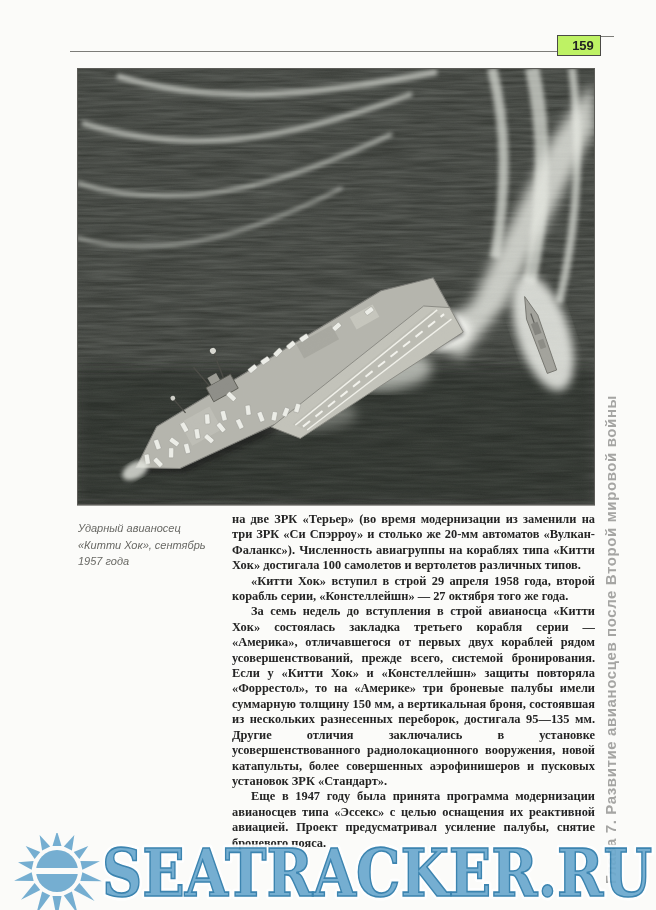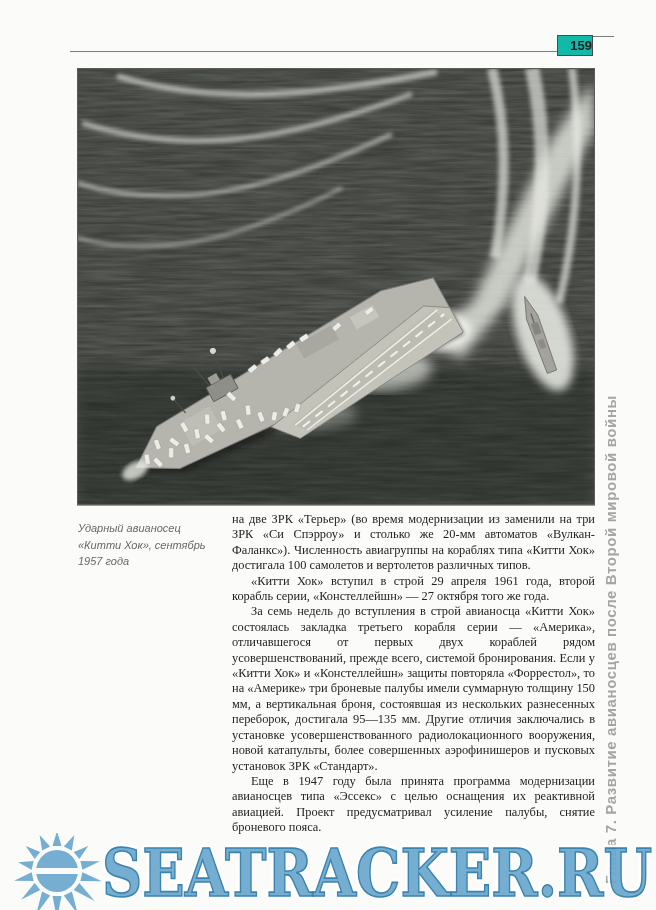--- a/index.html
+++ b/index.html
@@ -13,9 +13,9 @@
   .rule-right{position:absolute;left:592px;top:36px;width:22px;height:1px;background:#7c7c78;}
   .pagenum-box{
     position:absolute;left:557px;top:35px;width:34px;height:19px;
-    background:#14b8a6;border:1px solid #4a4a46;
-    display:flex;align-items:center;justify-content:flex-end;
-    font-family:"Liberation Sans",sans-serif;font-weight:bold;font-size:13px;color:#222;
+    background:#bef264;border:1px solid #4a4a46;
+    display:flex;align-items:center;justify-content:center;
+    font-family:"Liberation Sans",sans-serif;font-weight:bold;font-size:13px;color:#222;padding-left:8px;
   }
   
   .photo{position:absolute;left:77px;top:68px;width:518px;height:437px;border-bottom:1px solid #9a9a96;}

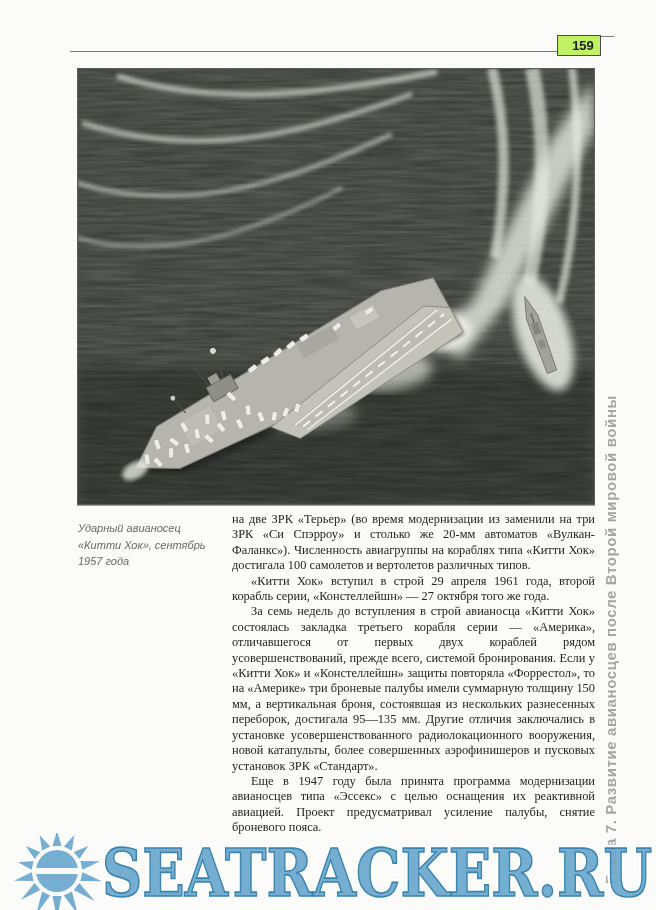--- a/index.html
+++ b/index.html
@@ -31,7 +31,7 @@
     position:absolute;left:232px;top:512px;width:363px;
     font-size:12.4px;line-height:15.4px;text-align:justify;color:#242424;
   }
-  .bodytext p{margin:0;}
+  .bodytext p{margin:0;font-weight:bold;}
   .bodytext p.indent{text-indent:19px;}
   
   .chapter-vertical{

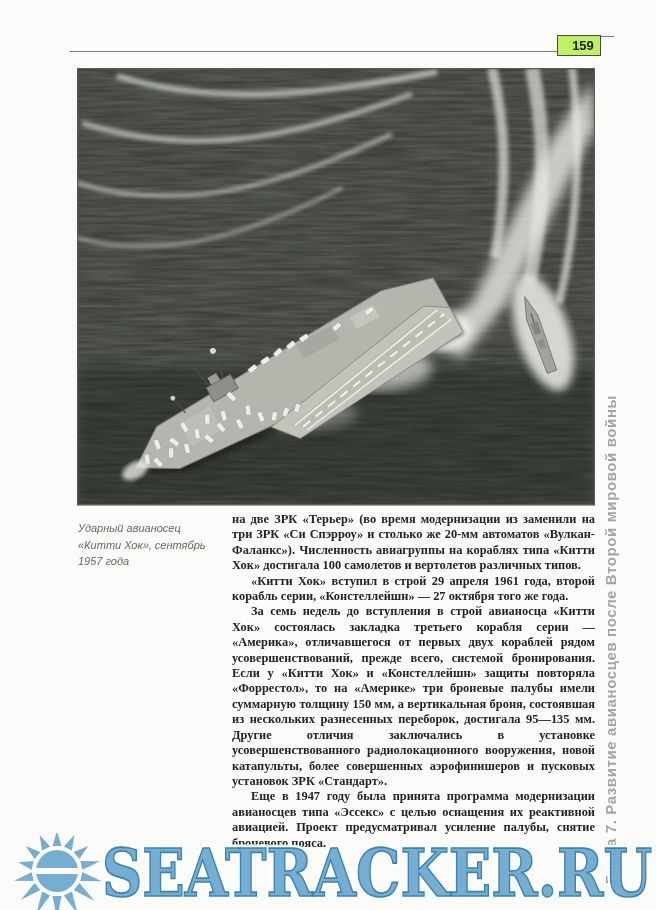--- a/index.html
+++ b/index.html
@@ -181,7 +181,7 @@
 
   <div class="bodytext">
     <p>на две ЗРК «Терьер» (во время модернизации из заменили на три ЗРК «Си Спэрроу» и столько же 20-мм автоматов «Вулкан-Фаланкс»). Численность авиагруппы на кораблях типа «Китти Хок» достигала 100 самолетов и вертолетов различных типов.</p>
-    <p class="indent">«Китти Хок» вступил в строй 29 апреля 1961 года, второй корабль серии, «Констеллейшн» — 27 октября того же года.</p>
+    <p class="indent">«Китти Хок» вступил в строй 29 апреля 1958 года, второй корабль серии, «Констеллейшн» — 27 октября того же года.</p>
     <p class="indent">За семь недель до вступления в строй авианосца «Китти Хок» состоялась закладка третьего корабля серии — «Америка», отличавшегося от первых двух кораблей рядом усовершенствований, прежде всего, системой бронирования. Если у «Китти Хок» и «Констеллейшн» защиты повторяла «Форрестол», то на «Америке» три броневые палубы имели суммарную толщину 150 мм, а вертикальная броня, состоявшая из нескольких разнесенных переборок, достигала 95—135 мм. Другие отличия заключались в установке усовершенствованного радиолокационного вооружения, новой катапульты, более совершенных аэрофинишеров и пусковых установок ЗРК «Стандарт».</p>
     <p class="indent">Еще в 1947 году была принята программа модернизации авианосцев типа «Эссекс» с целью оснащения их реактивной авиацией. Проект предусматривал усиление палубы, снятие броневого пояса.</p>
   </div>

